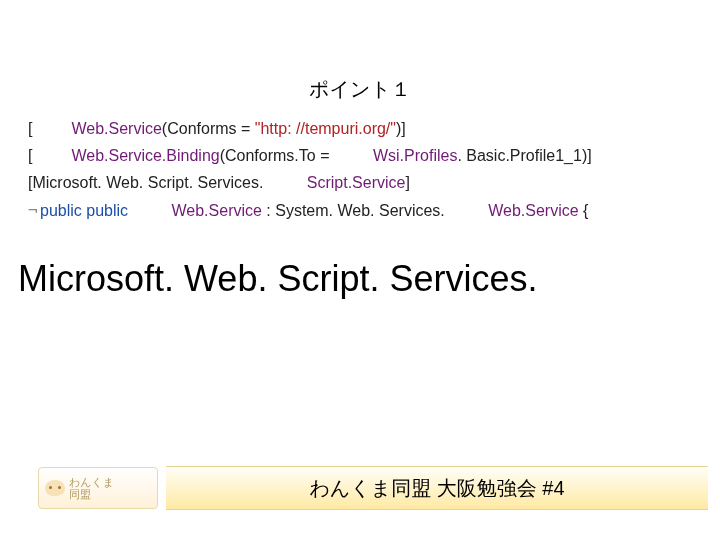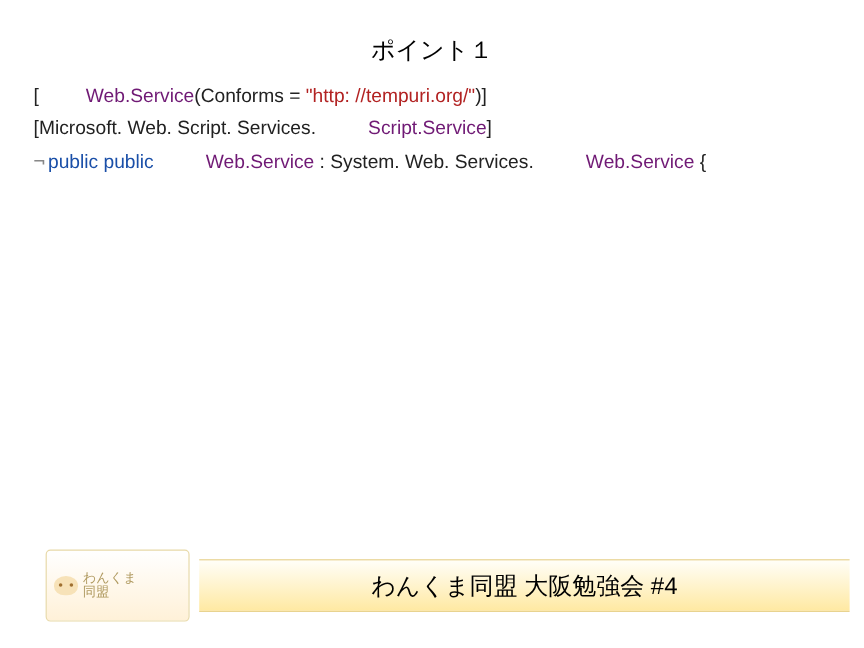--- a/index.html
+++ b/index.html
@@ -17,6 +17,7 @@
     font-size: 20px;
     padding-top: 28px;
     color: #000;
+    margin-top: 48px;
   }
   .code-block {
     margin: 12px 28px 0 28px;

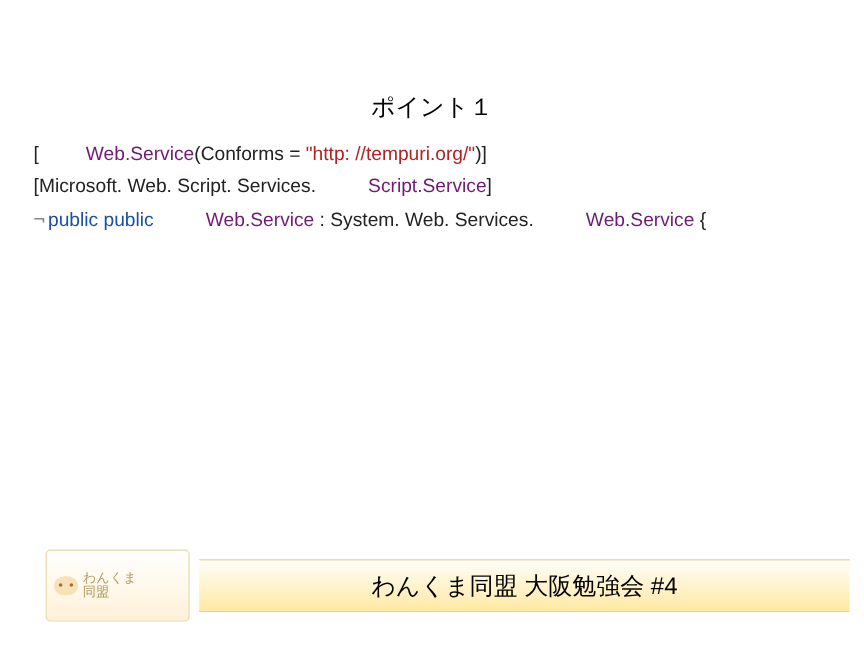--- a/index.html
+++ b/index.html
@@ -107,6 +107,7 @@
 
 <div class="code-block">
   <div class="code-line"><span>[</span><span class="cls">Web.Service</span><span>(Conforms = </span><span class="str">"http: //tempuri.org/"</span><span>)]</span></div>
+  <div class="code-line"><span>[</span><span class="cls">Web.Service.Binding</span><span>(Conforms.To = </span><span class="cls">Wsi.Profiles</span><span>. Basic.Profile1_1)]</span></div>
   <div class="code-line"><span>[Microsoft. Web. Script. Services. </span><span class="cls">Script.Service</span><span>]</span></div>
   <div class="code-line"><span class="bracket-mark">¬</span><span class="kw">public public </span><span class="cls">Web.Service</span><span> : System. Web. Services. </span><span class="cls">Web.Service</span><span> {</span></div>
 </div>

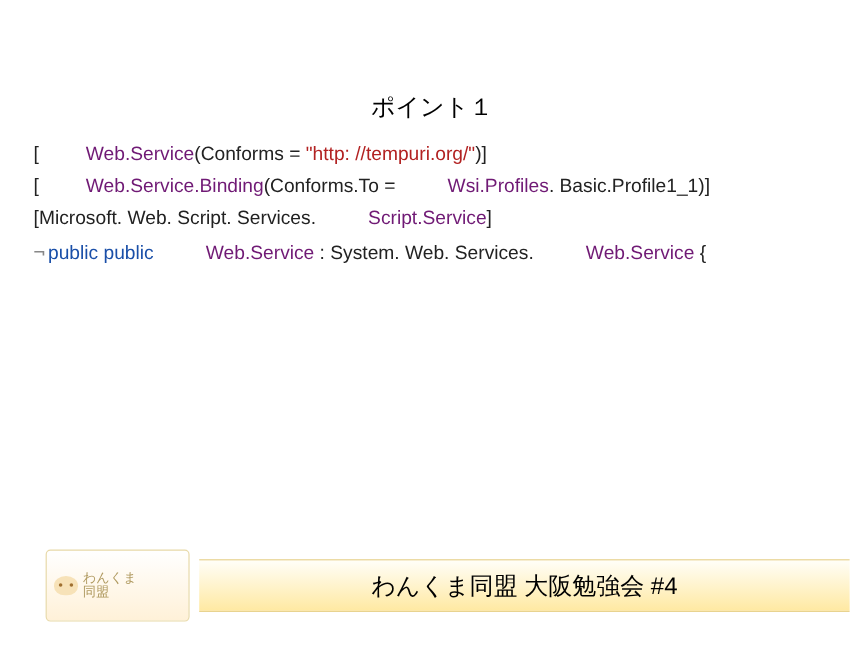--- a/index.html
+++ b/index.html
@@ -113,6 +113,7 @@
 </div>
 
 <div class="headline">
+  <div>Microsoft. Web. Script. Services.</div>
 </div>
 
 <div class="footer">

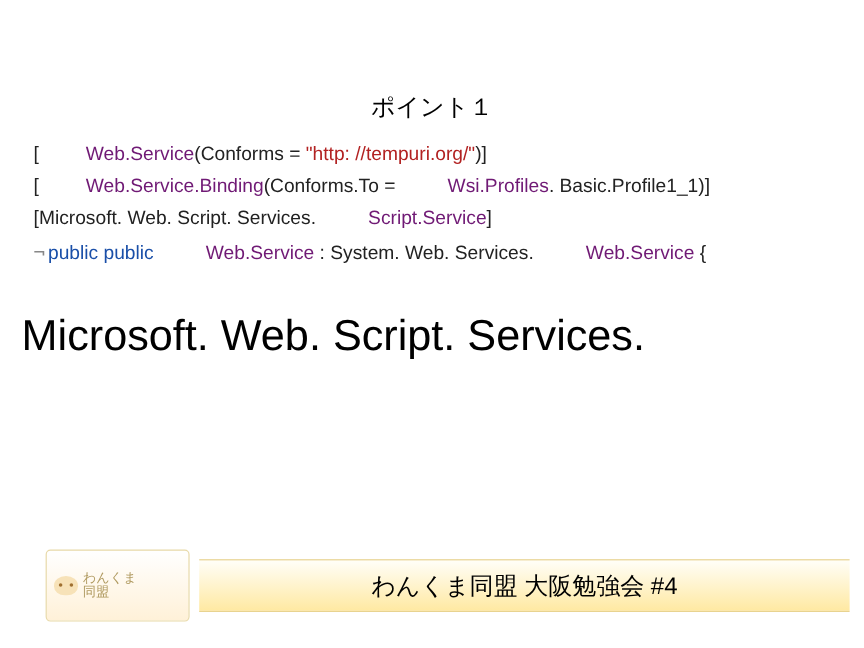--- a/index.html
+++ b/index.html
@@ -55,7 +55,7 @@
   }
   .logo {
     width: 120px;
-    height: 60px;
+    height: 42px;
     margin-left: 38px;
     background: linear-gradient(#fff, #fff1d8);
     border: 1px solid #e8d9a8;

